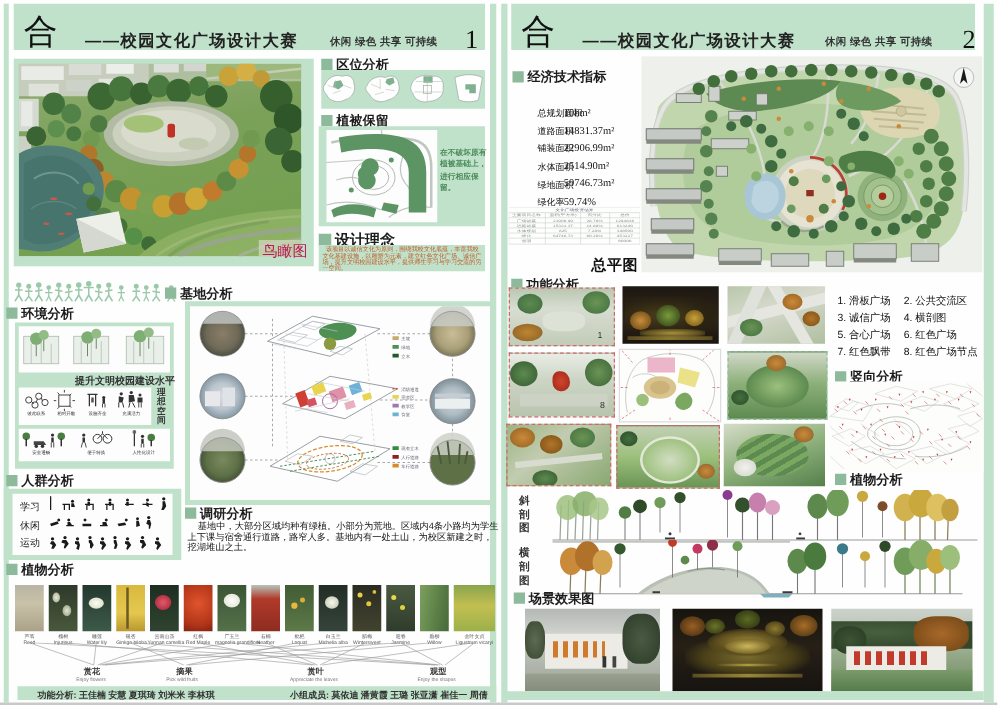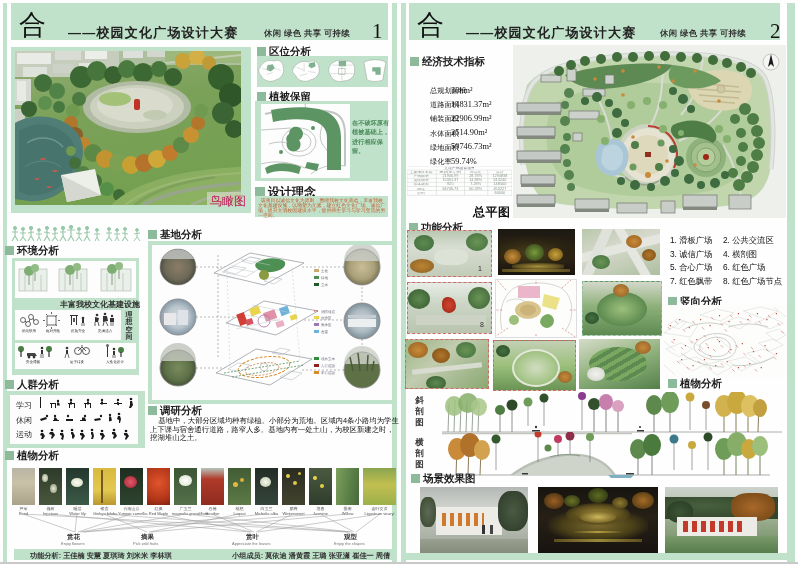--- a/index.html
+++ b/index.html
@@ -423,7 +423,7 @@
 </g>
 </svg>
 
-<div class="hdr" style="left:148px;top:228px;"><span class="sq"></span>基地分析</div>
+<div class="hdr" style="left:132px;top:228px;"><span class="sq"></span>基地分析</div>
 
 <div class="abs mint" style="left:148px;top:241px;width:248px;height:163px;"></div>
 

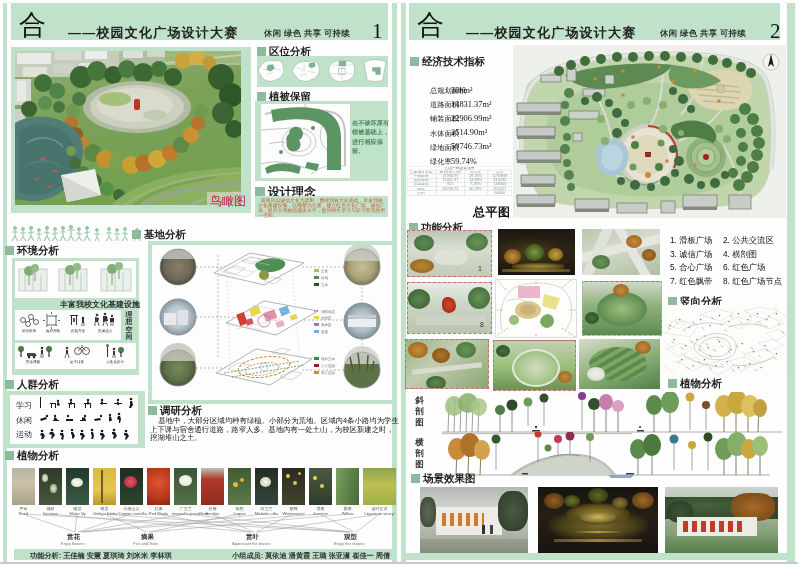--- a/index.html
+++ b/index.html
@@ -273,7 +273,7 @@
 </g>
 </svg>
 
-<div class="abs" style="left:60px;top:299px;font-size:8px;font-weight:bold;color:#333;">丰富我校文化基建设施</div>
+<div class="abs" style="left:60px;top:299px;font-size:8px;font-weight:bold;color:#333;">提升文明校园建设水平</div>
 
 <div class="abs" style="left:15px;top:310px;width:106px;height:30px;background:#fcfdfc;"></div>
 <svg class="abs" style="left:15px;top:310px;" width="106" height="30" viewBox="0 0 106 30">

